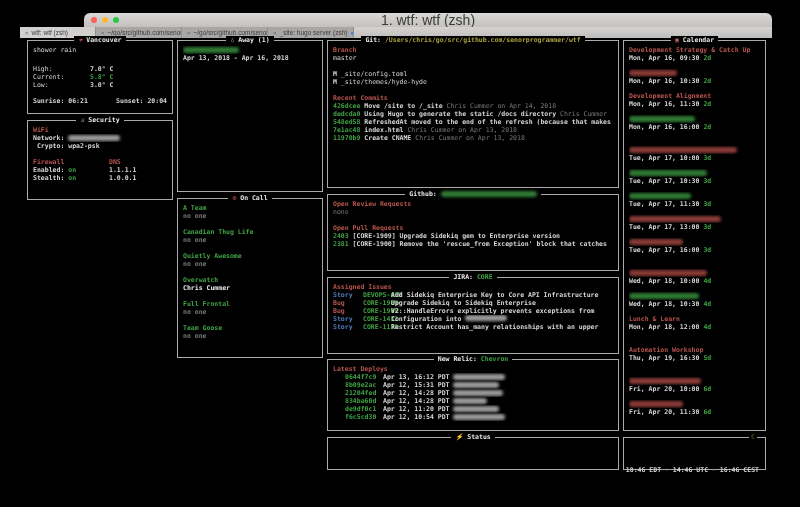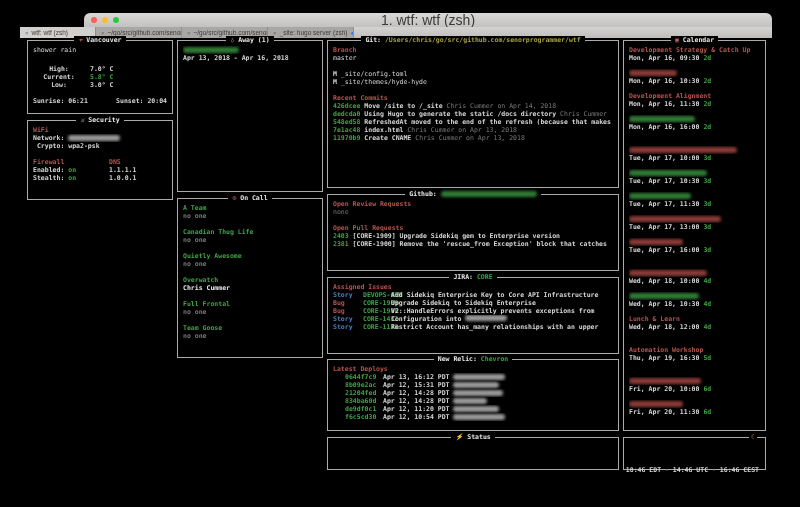--- a/index.html
+++ b/index.html
@@ -41,7 +41,7 @@
   .r-red{background:#8a3a36}.r-green{background:#2f7a33}.r-gray{background:#9a9a9a}
   
   .wx-mid{display:grid;grid-template-columns:52px auto;column-gap:5px;}
-  .wx-mid .lab{text-align:center;font-weight:bold;}
+  .wx-mid .lab{text-align:left;font-weight:normal;}
   .wx-foot{display:flex;justify-content:space-between;}
   
   .sec-grid{display:grid;grid-template-columns:76px auto;}

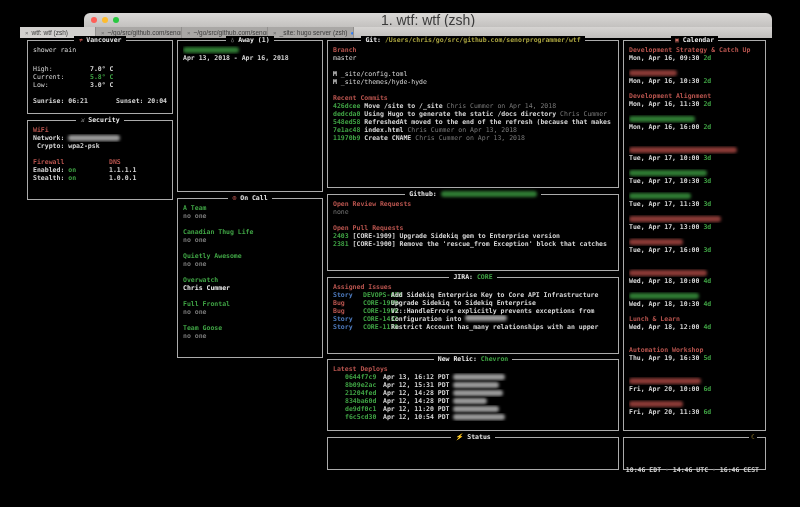--- a/index.html
+++ b/index.html
@@ -350,7 +350,7 @@
         </div>
         <div class="cal-event">
           <div class="l1 row"><span class="red b">Lunch &amp; Learn</span></div>
-          <div class="l2 row"><span class="b">Wed, Apr 18, 12:00</span> <span class="green b">4d</span></div>
+          <div class="l2 row"><span class="b">Mon, Apr 18, 12:00</span> <span class="green b">4d</span></div>
         </div>
         <div class="cal-event day-gap">
           <div class="l1 row"><span class="red b">Automation Workshop</span></div>

